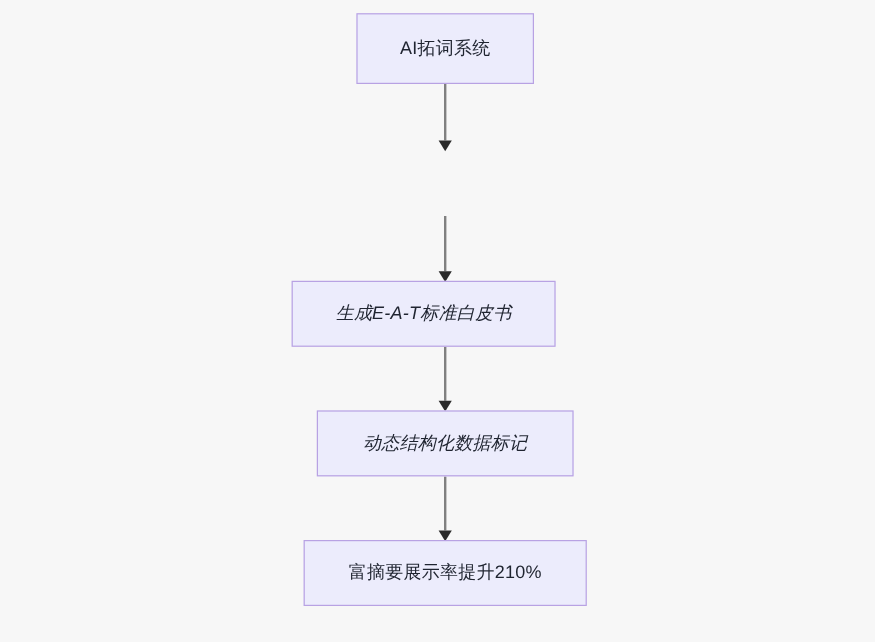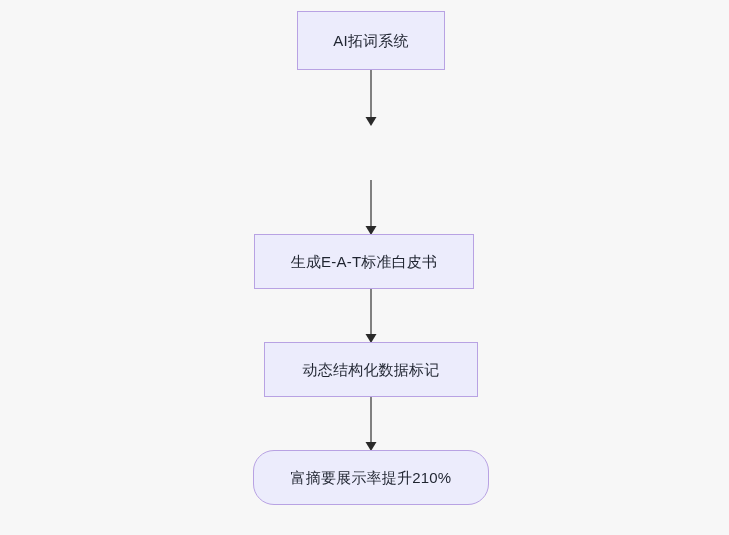--- a/index.html
+++ b/index.html
@@ -82,7 +82,7 @@
   </div>
 
 
-  <div class="node" style="left:254px; top:234px; width:220px; height:55px;">
+  <div class="node" style="left:243px; top:234px; width:220px; height:55px;font-style:italic;">
     <span class="node-label">生成E-A-T标准白皮书</span>
   </div>
 

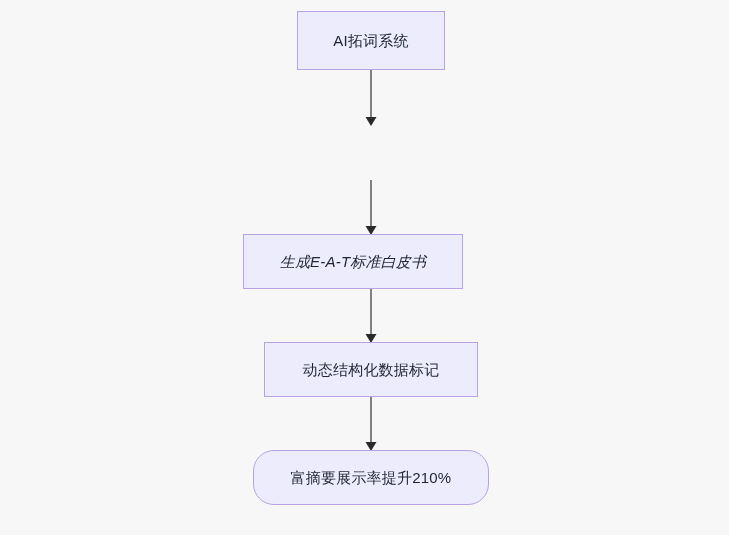--- a/index.html
+++ b/index.html
@@ -86,7 +86,7 @@
     <span class="node-label">生成E-A-T标准白皮书</span>
   </div>
 
-  <div class="node" style="left:264px; top:342px; width:214px; height:55px;">
+  <div class="node" style="left:264px; top:342px; width:214px; height:55px;font-style:italic;">
     <span class="node-label">动态结构化数据标记</span>
   </div>
 

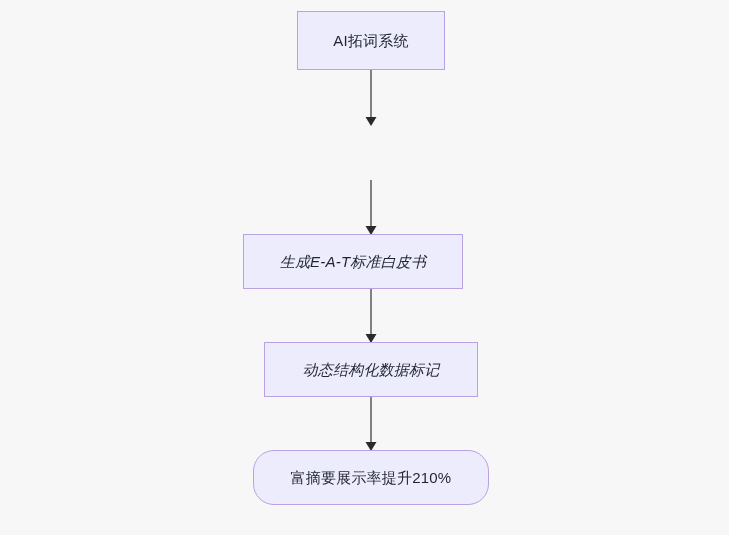--- a/index.html
+++ b/index.html
@@ -90,7 +90,7 @@
     <span class="node-label">动态结构化数据标记</span>
   </div>
 
-  <div class="node" style="left:253px; top:450px; width:236px; height:55px;border-radius:21px;">
+  <div class="node" style="left:253px; top:450px; width:236px; height:55px;">
     <span class="node-label">富摘要展示率提升210%</span>
   </div>
 

